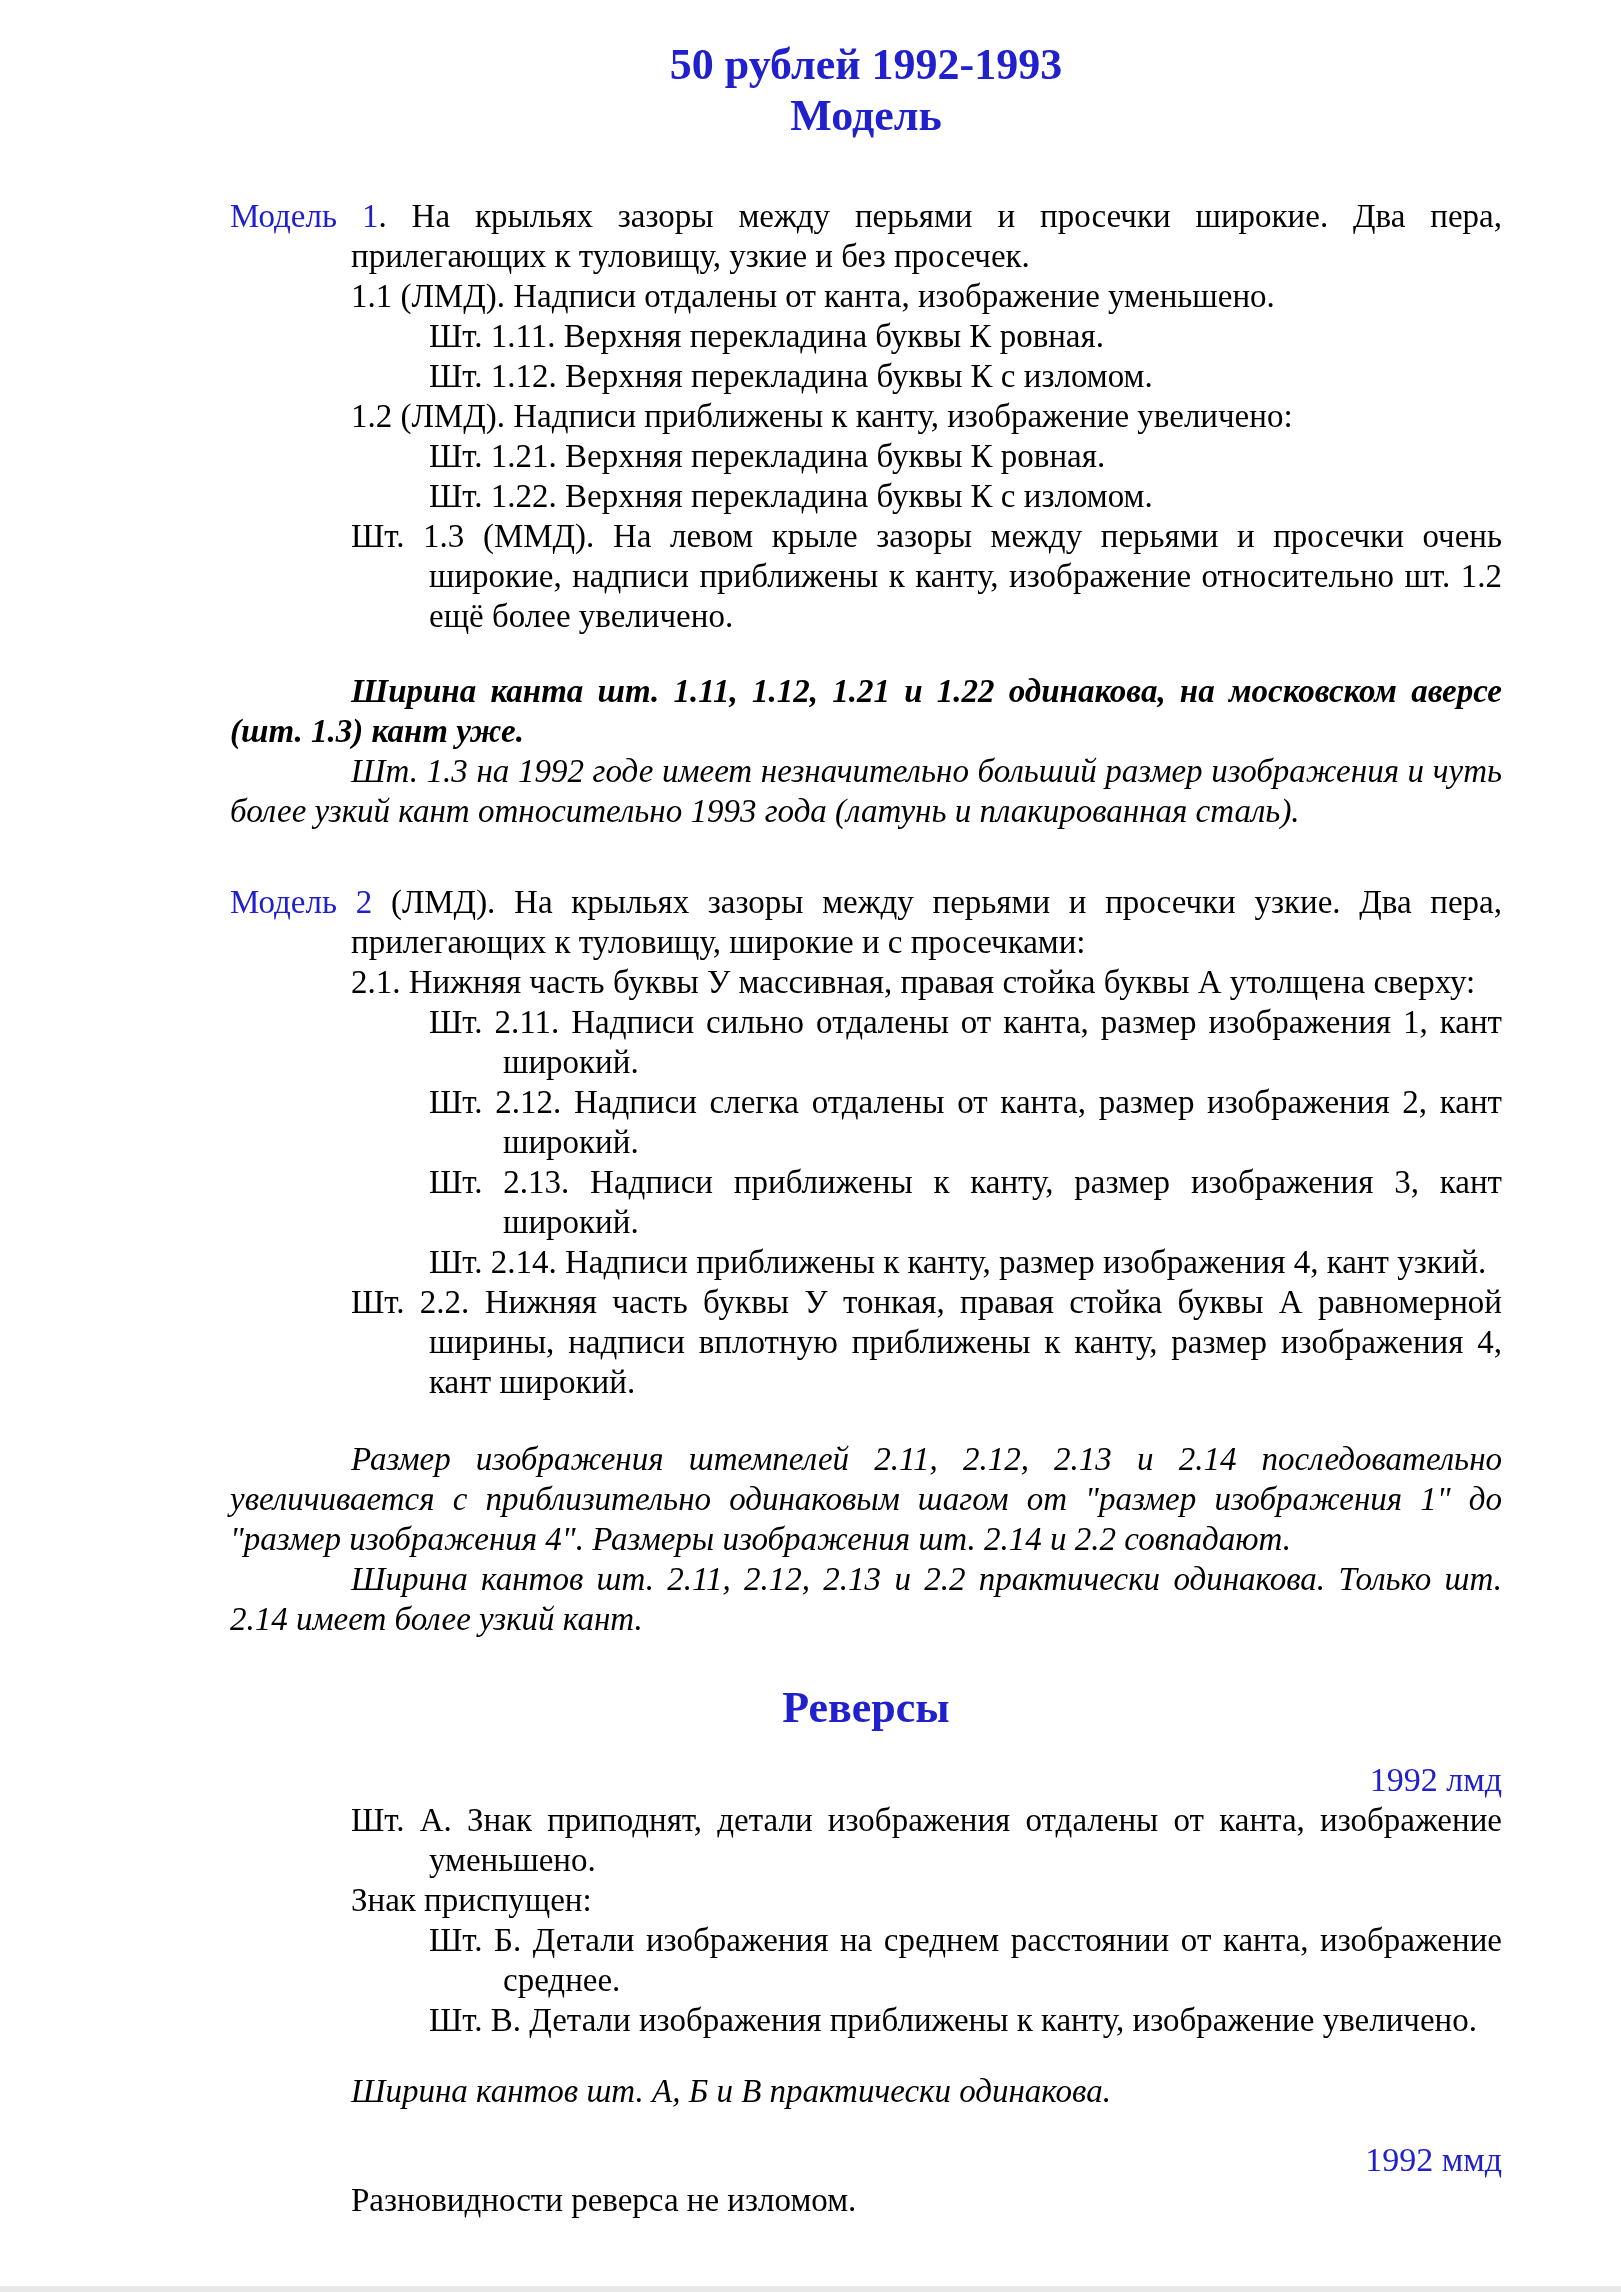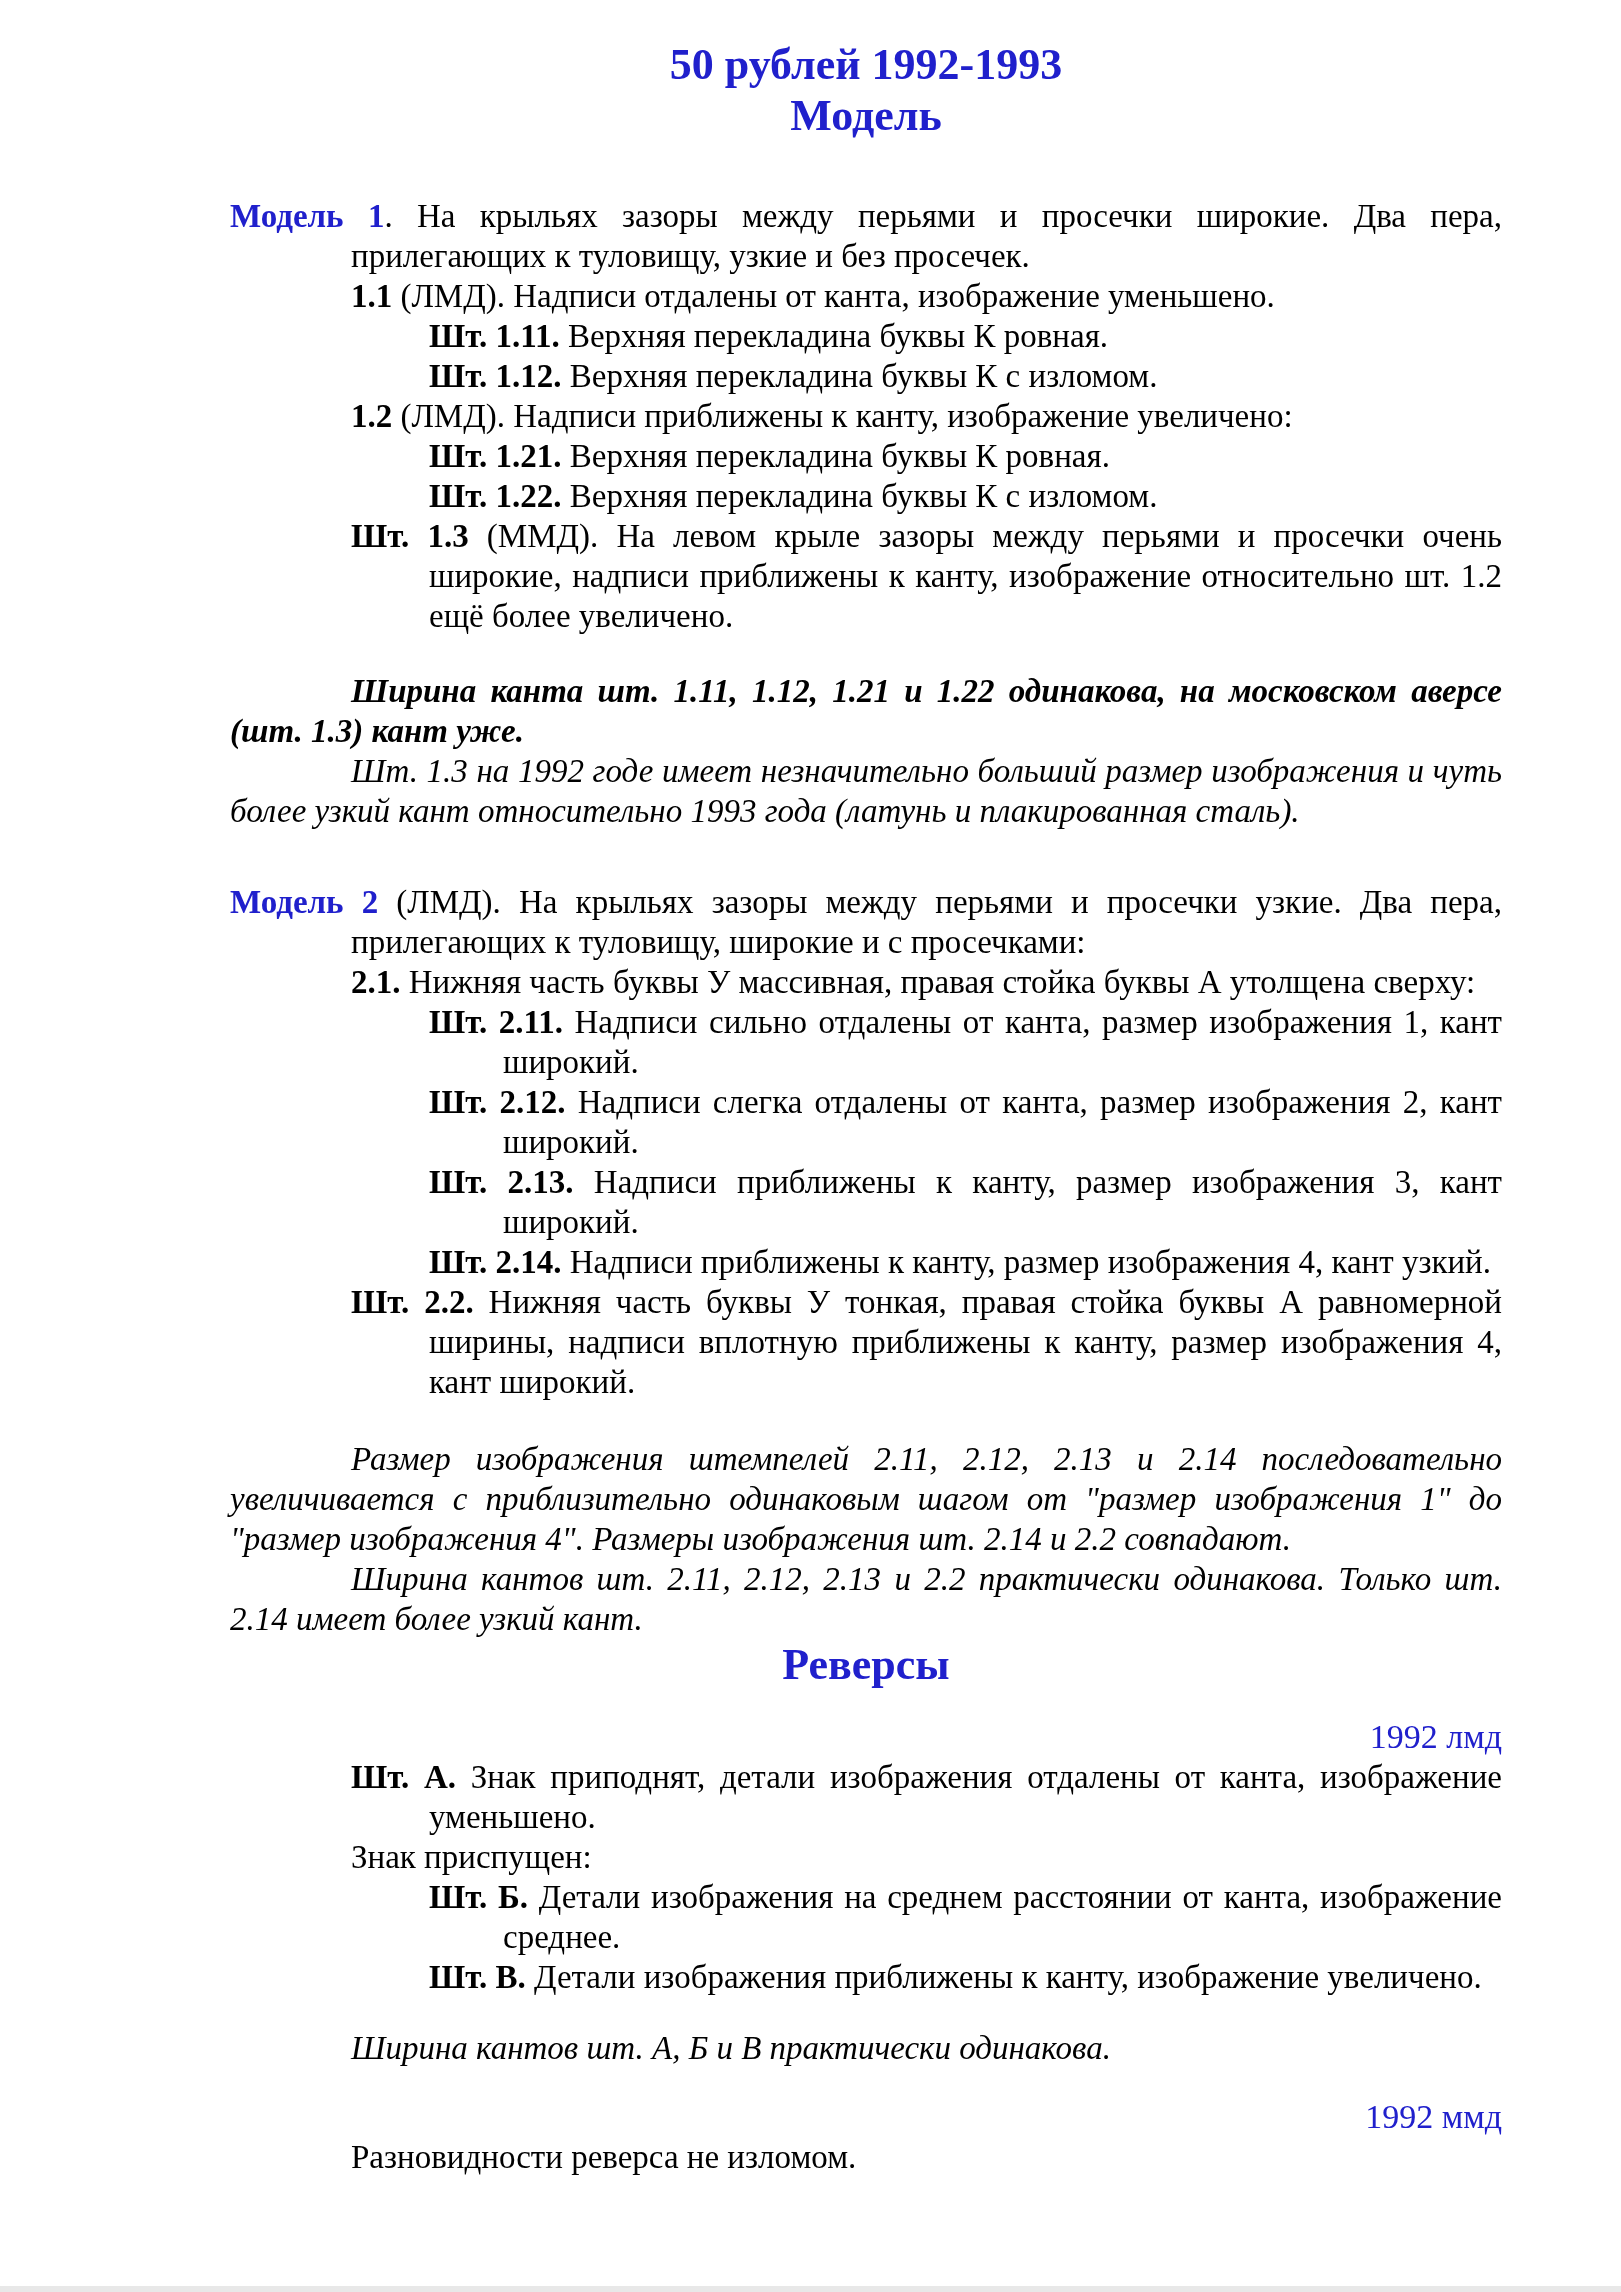--- a/index.html
+++ b/index.html
@@ -33,7 +33,7 @@
     line-height: 40px;
     text-align: justify;
   }
-  .lbl { font-weight: bold; }
+  .lbl { font-weight: normal; }
   .blue { color: #2020cc; }
   
   .hang0  { margin-left: 121px; text-indent: -121px; }   

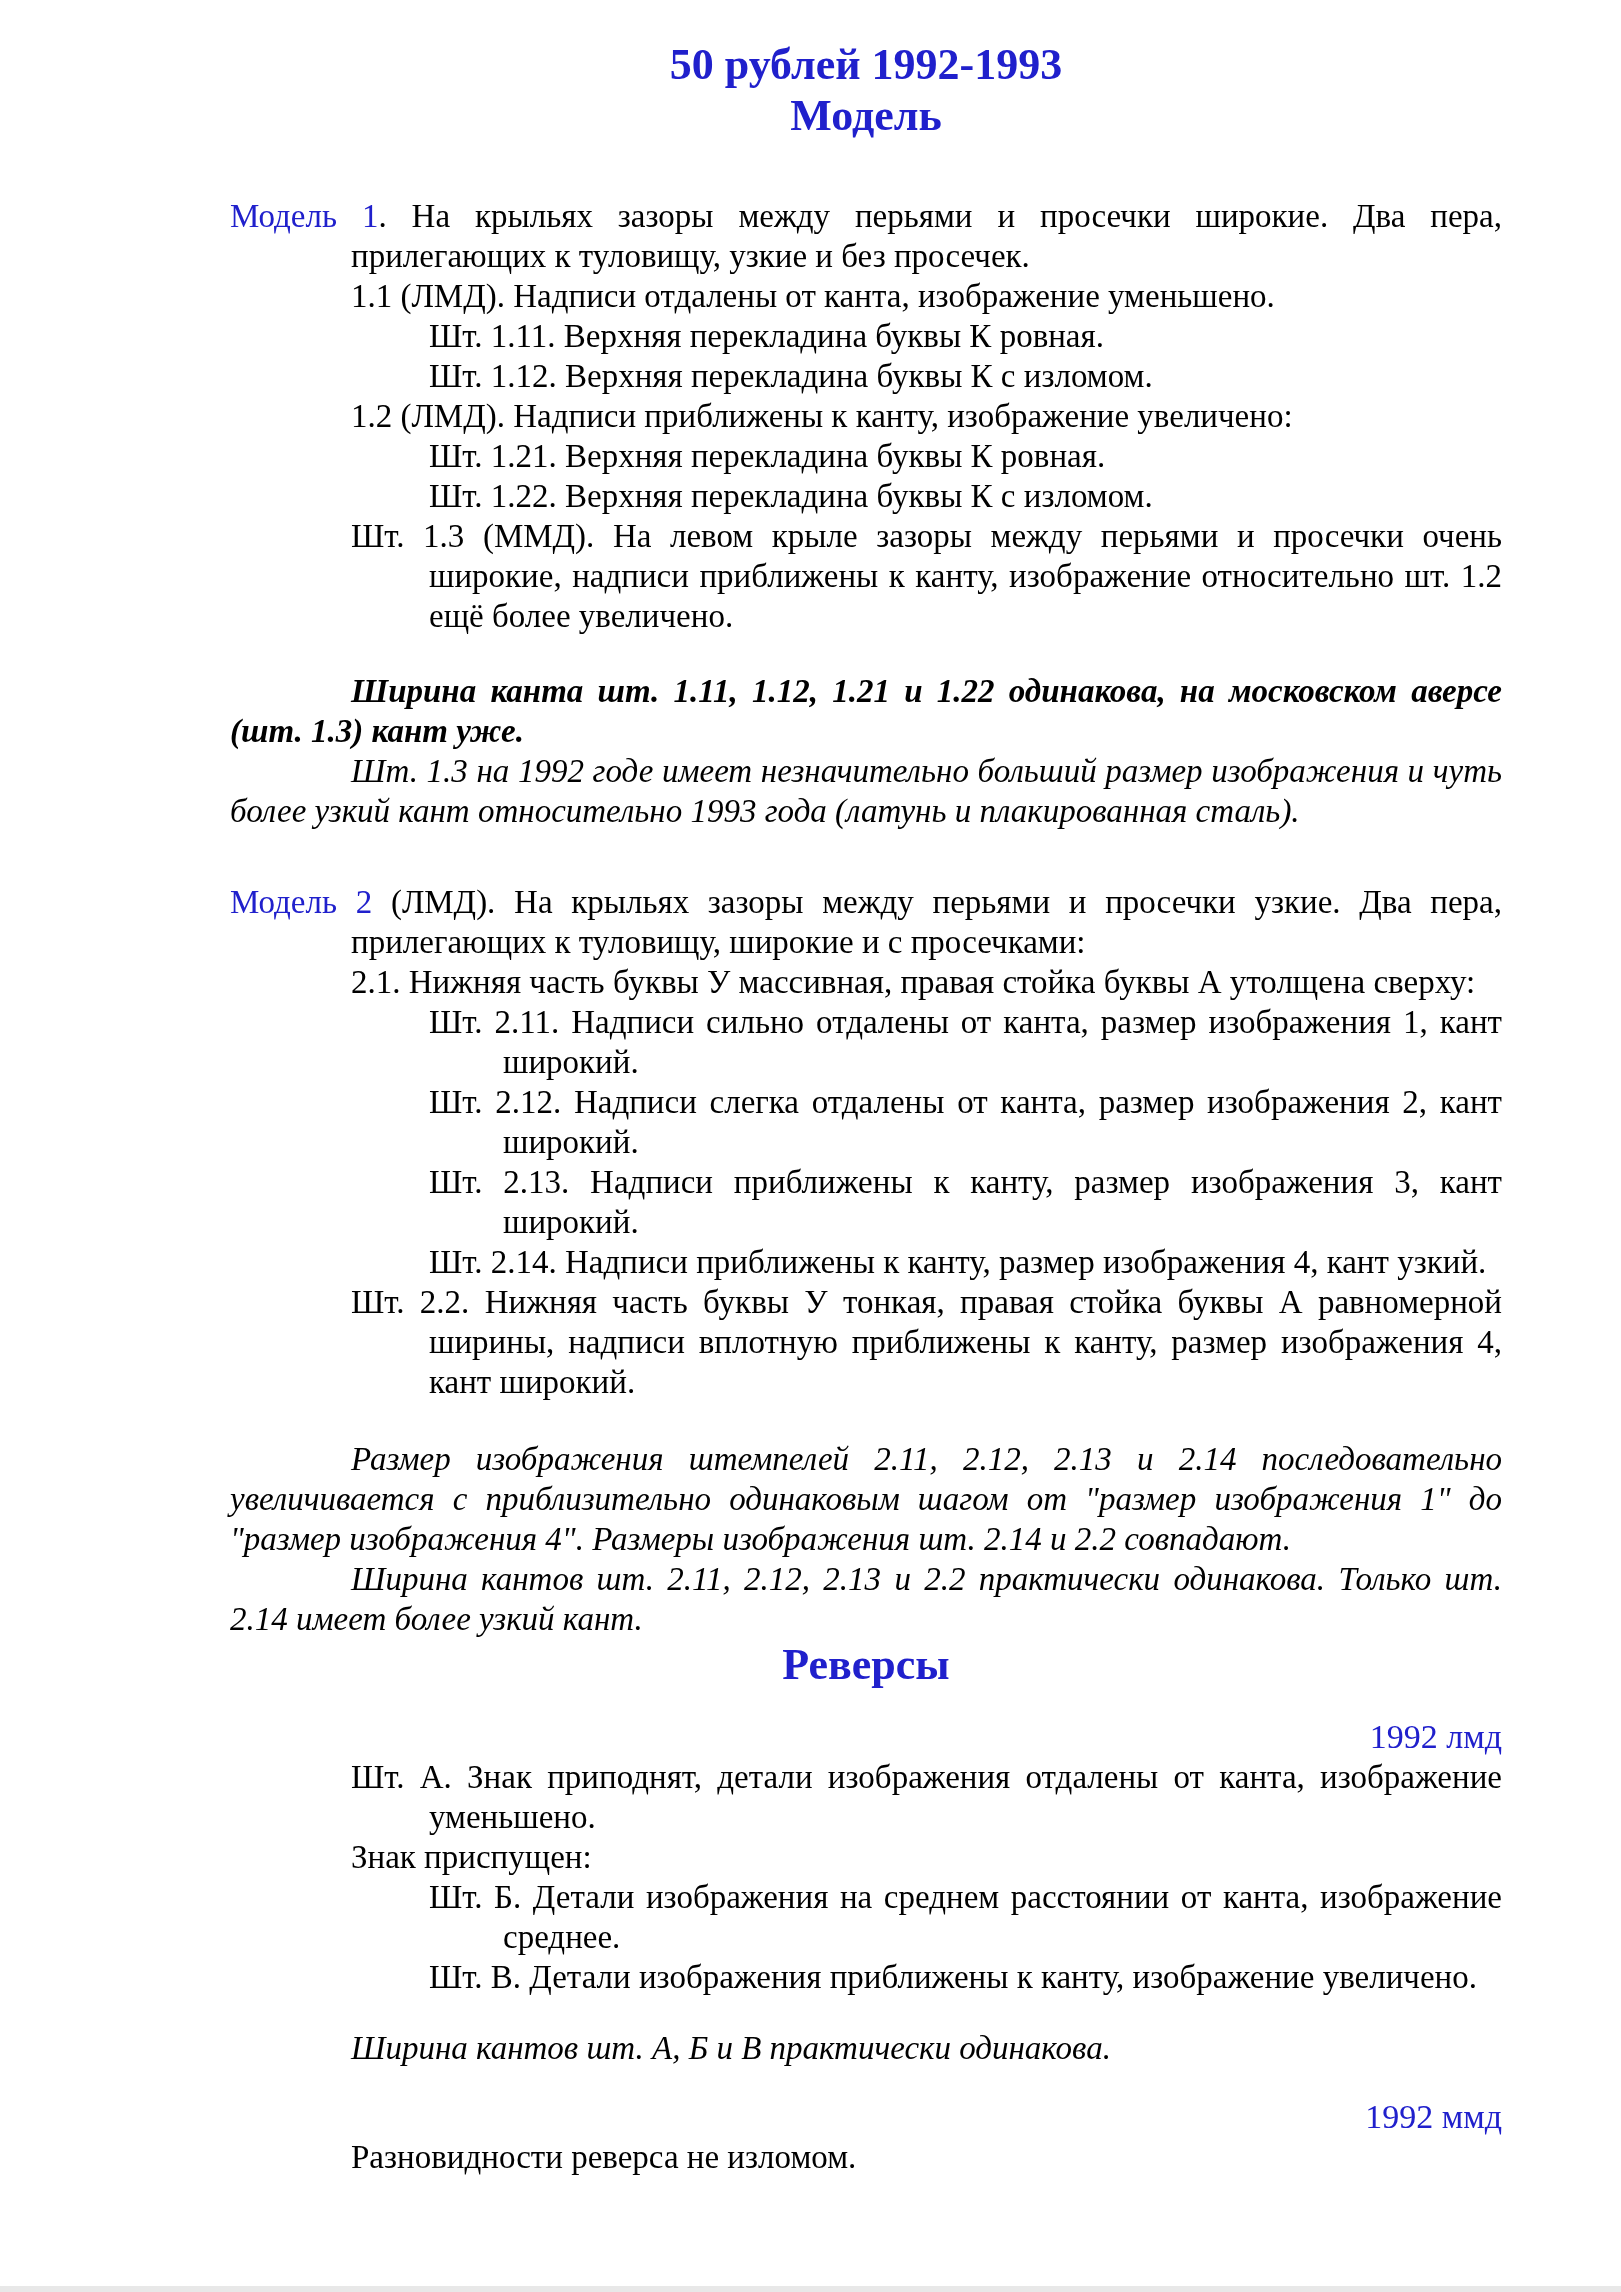--- a/index.html
+++ b/index.html
@@ -54,7 +54,7 @@
   .mt-note1  { margin-top: 35px; font-weight: bold; }
   .mt-model2 { margin-top: 51px; }
   .mt-note2  { margin-top: 37px; }
-  .mt-revers { }
+  .mt-revers { margin-top: 43px; }
   .mt-lmd    { margin-top: 27.4px; }
   .mt-note3  { margin-top: 31px; }
   .mt-mmd    { margin-top: 29px; }

